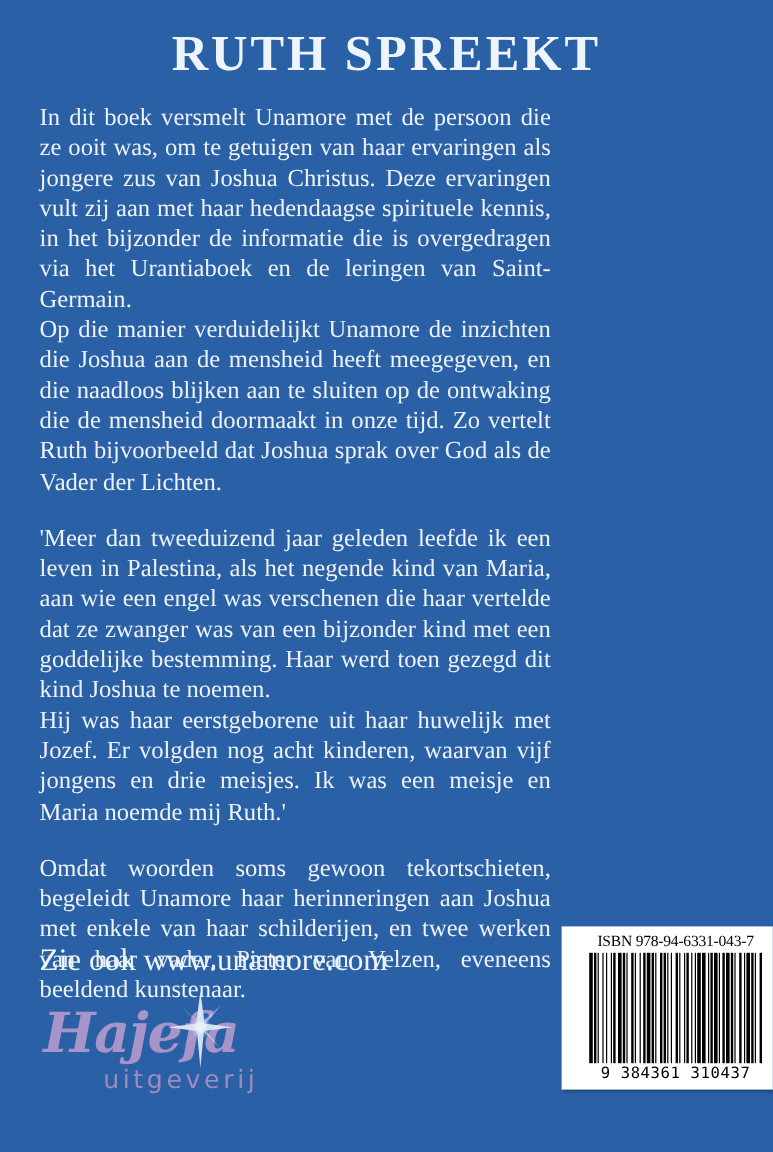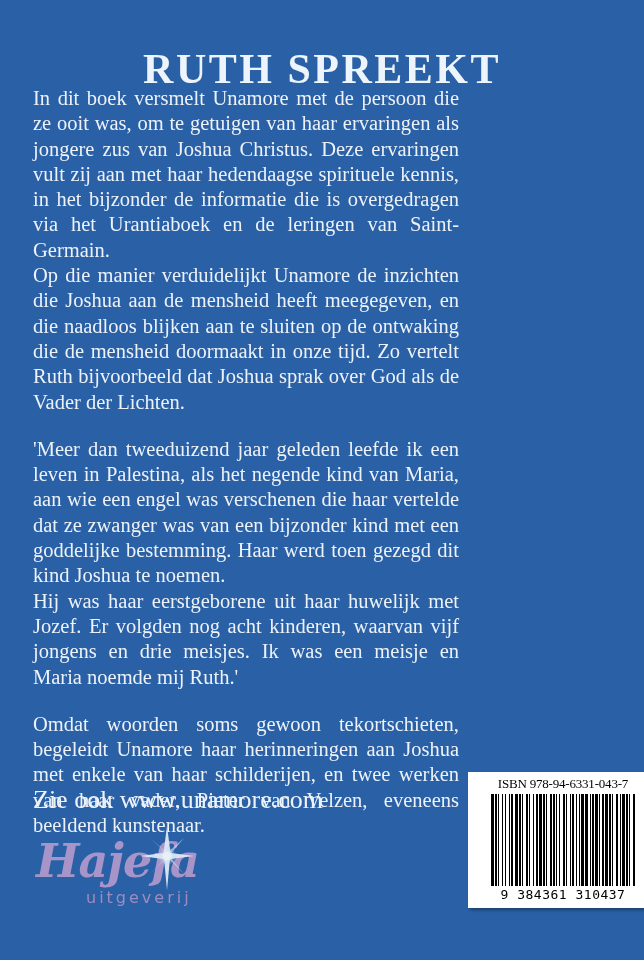--- a/index.html
+++ b/index.html
@@ -35,7 +35,6 @@
     letter-spacing: 2.5px;
     line-height: 50px;
     white-space: nowrap;
-    margin-top: 24px;
   }
 
   

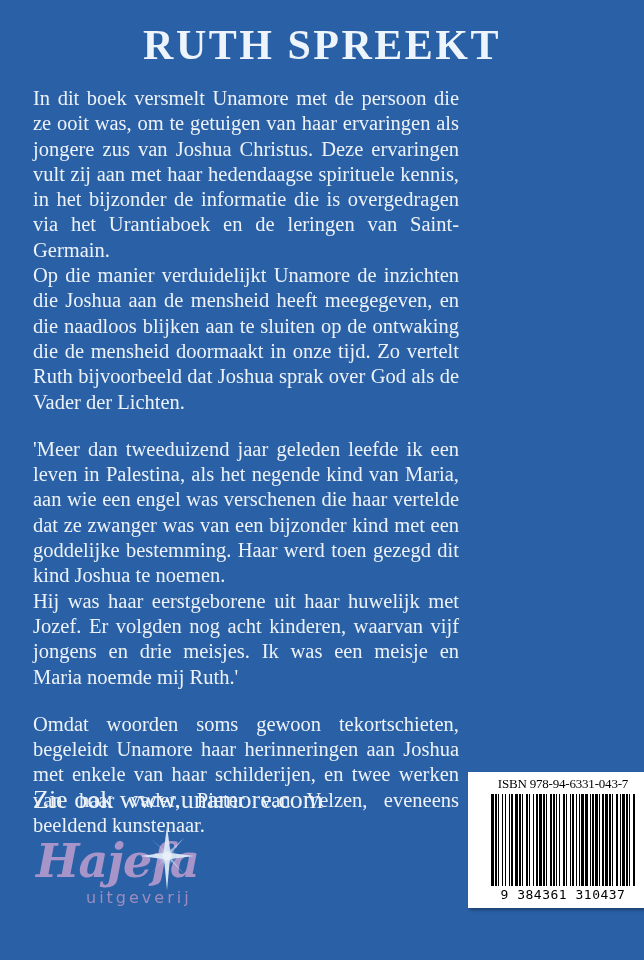--- a/index.html
+++ b/index.html
@@ -97,7 +97,7 @@
     left: 54px;
     top: 55px;
     font-family: "DejaVu Sans", "Liberation Sans", sans-serif;
-    font-size: 16px;
+    font-size: 21px;
     letter-spacing: 3px;
     color: #9e8cbe;
   }

